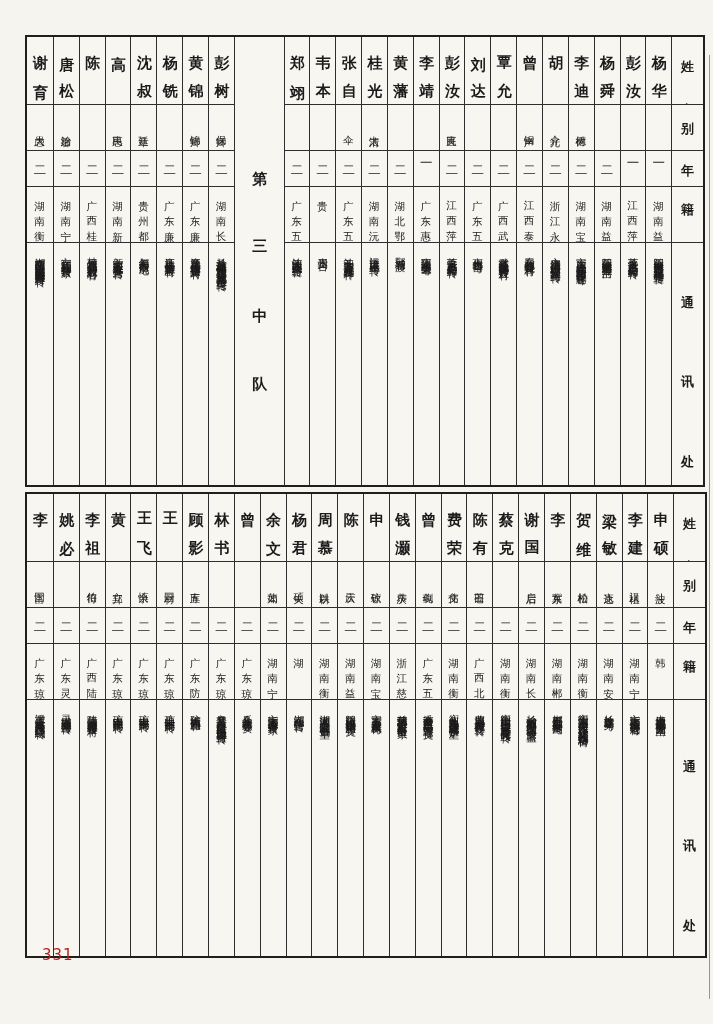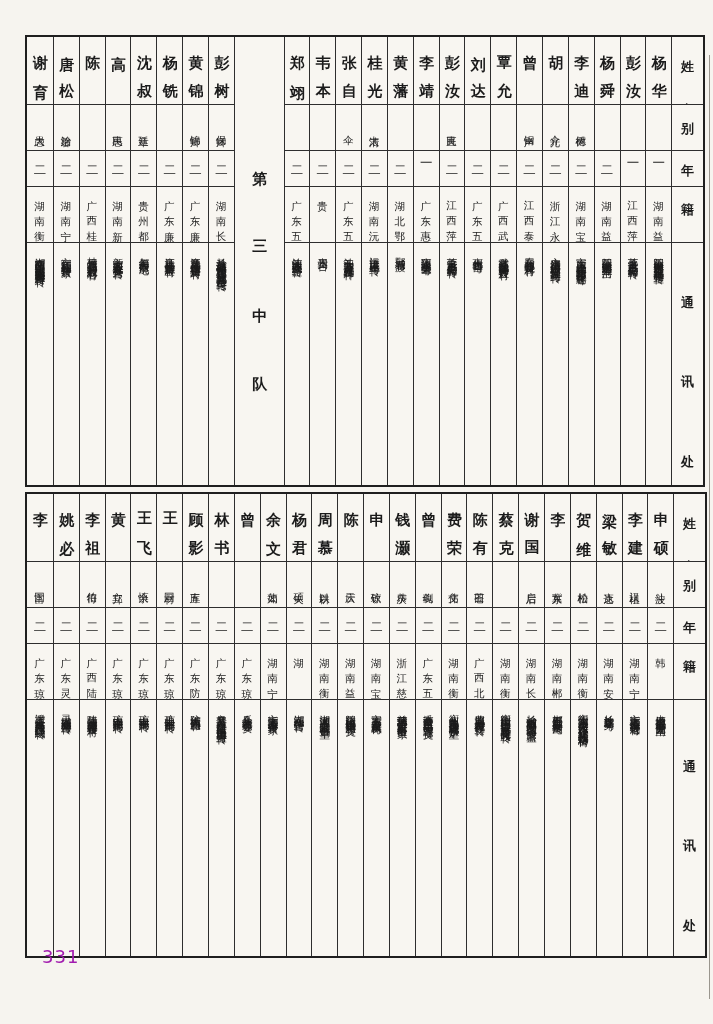--- a/index.html
+++ b/index.html
@@ -51,7 +51,7 @@
   #table-upper{left:25px;top:35px;width:680px;height:452px;}
   #table-lower{left:25px;top:492px;width:682px;height:466px;}
   #page-number{
-    position:absolute;left:42px;top:946px;font-size:18px;color:#a21caf;
+    position:absolute;left:42px;top:946px;font-size:15px;color:#b91c1c;
     letter-spacing:1px;
   }
   #scan-edge{

